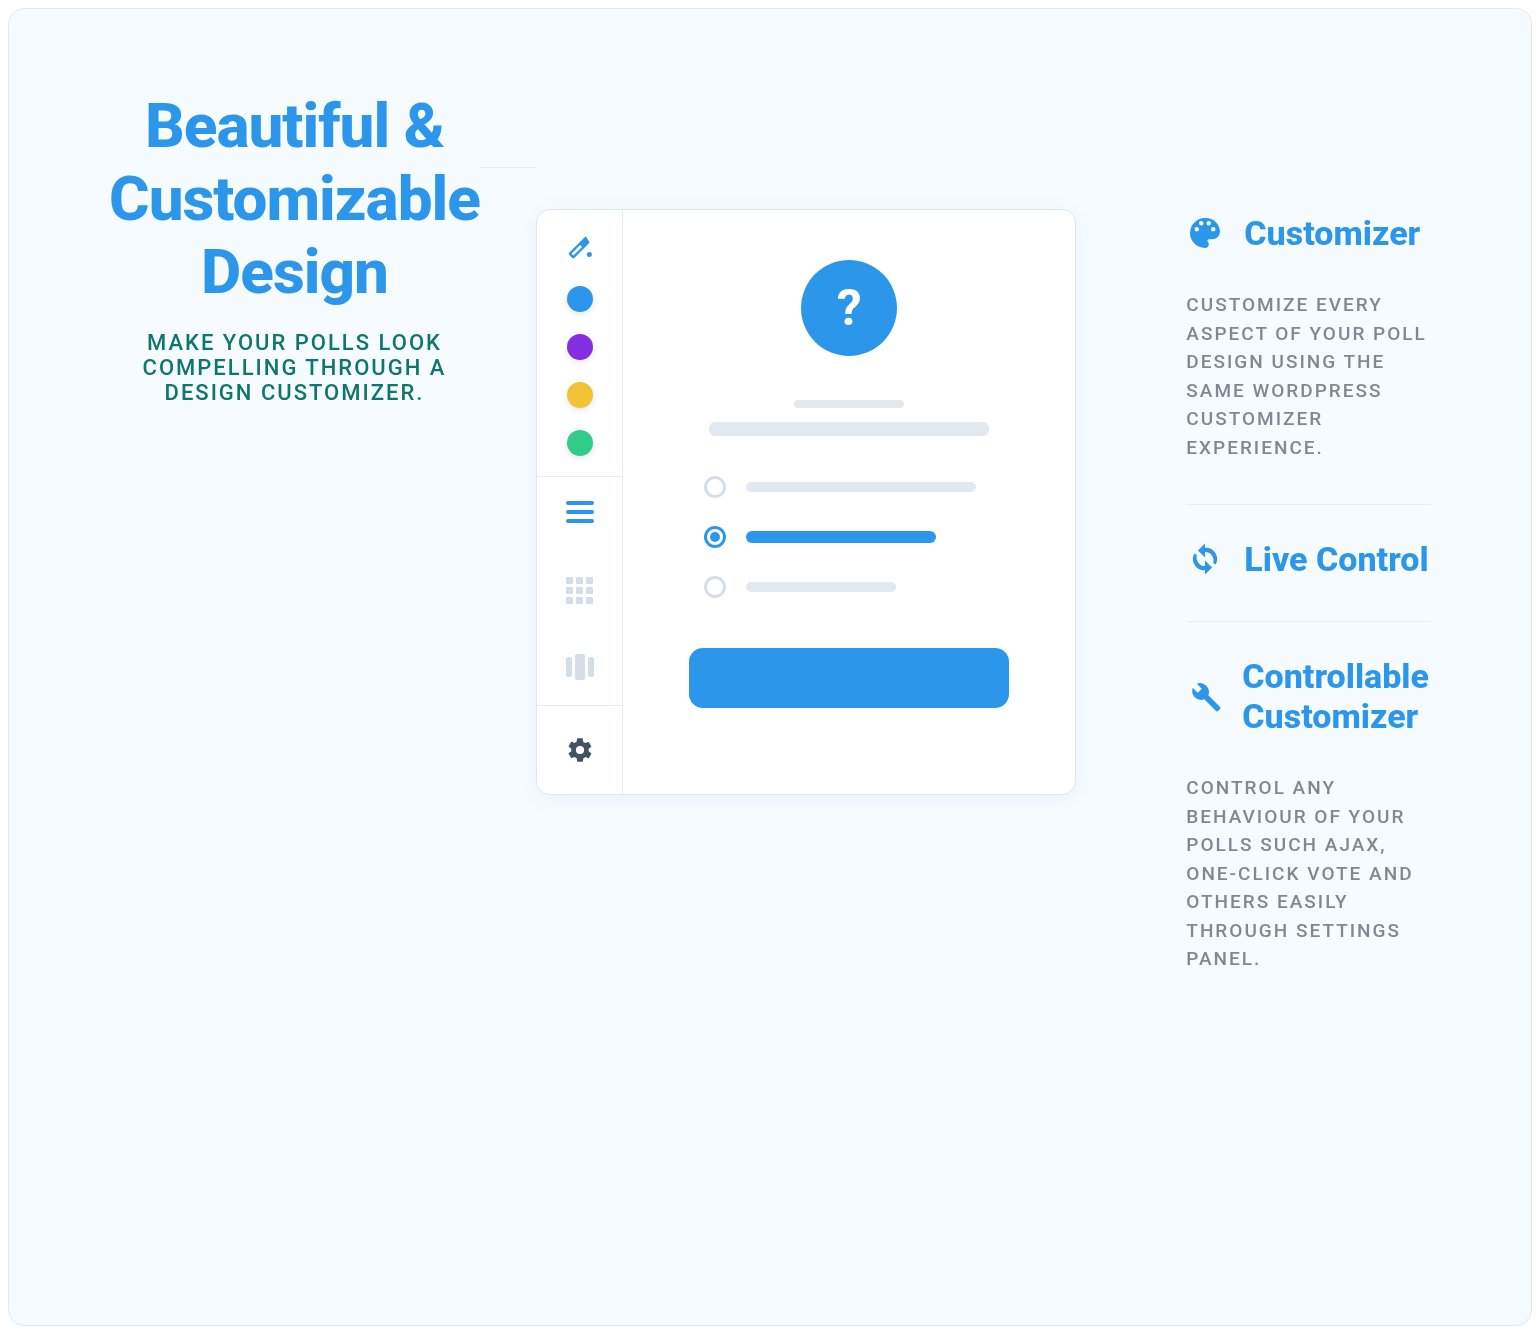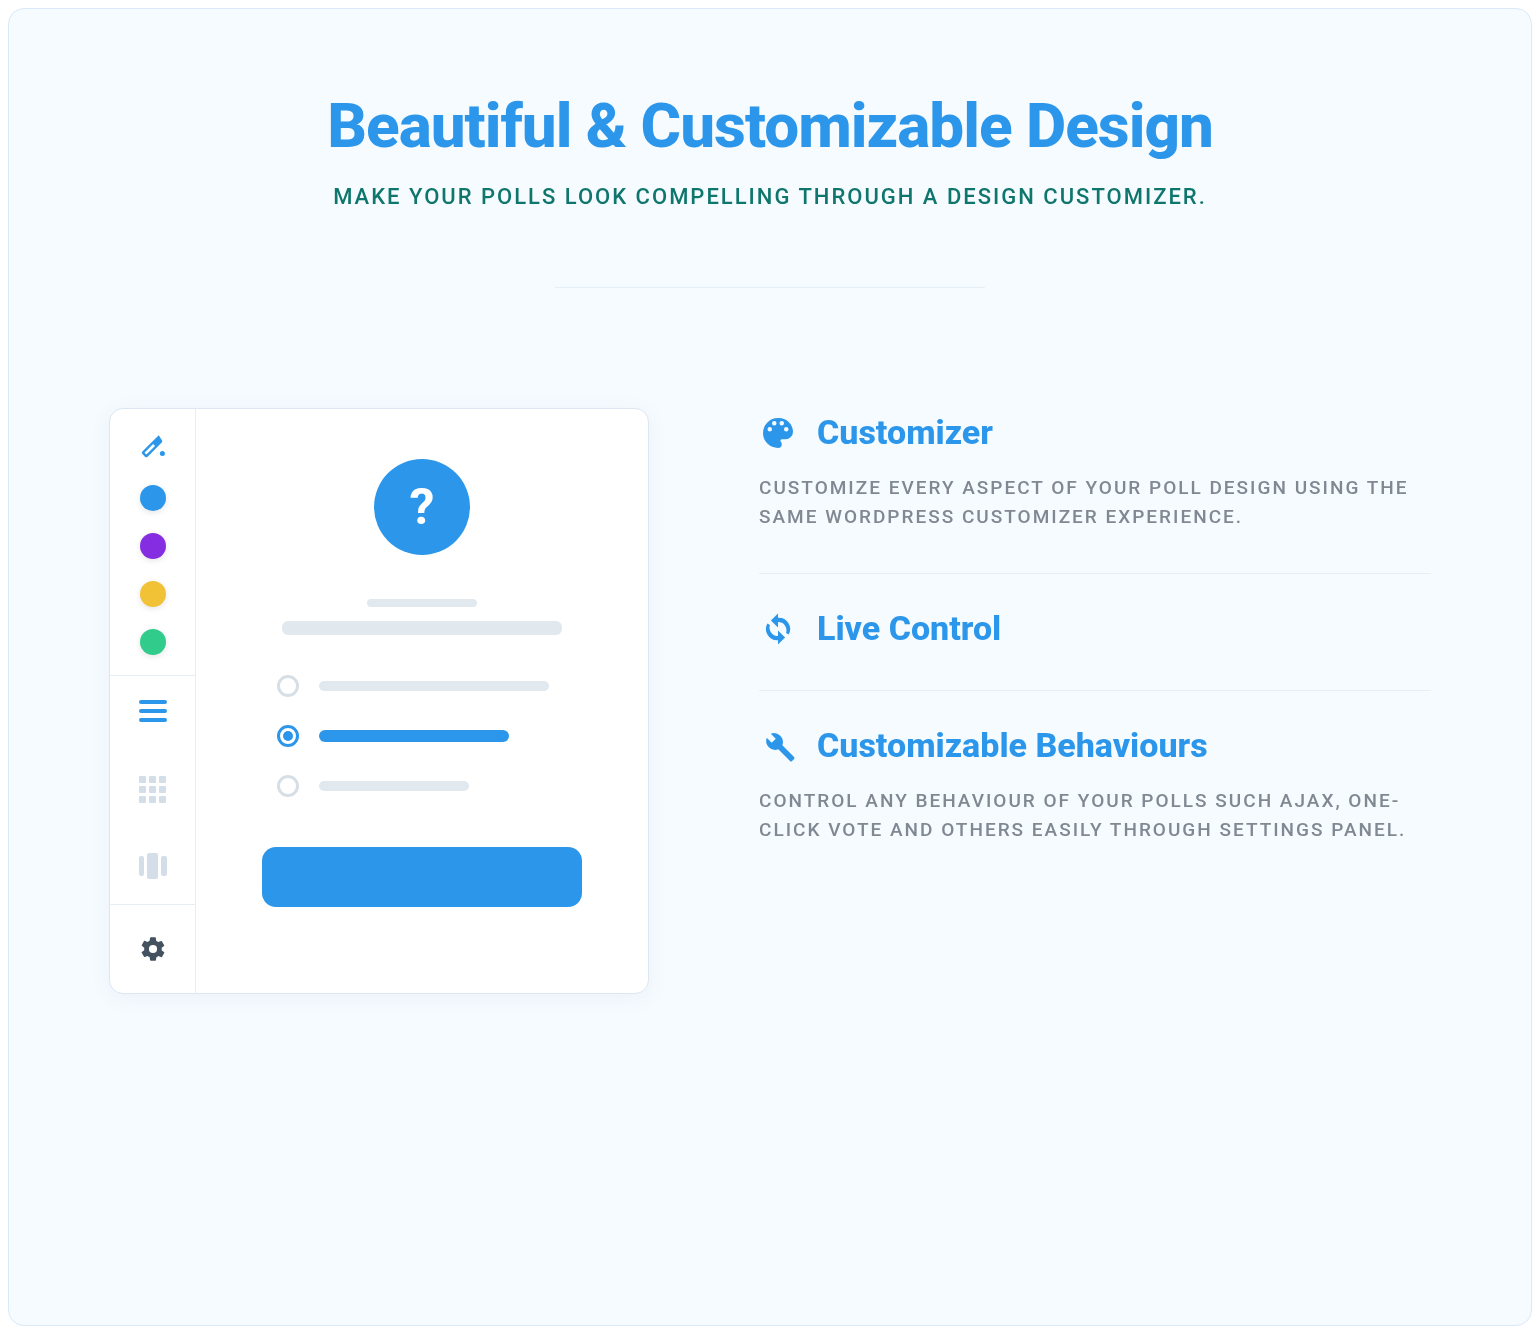--- a/index.html
+++ b/index.html
@@ -18,7 +18,7 @@
   border-radius: 16px;
   padding: 80px 100px 60px 100px;
   display: flex;
-  flex-direction: column;
+  flex-direction: row;
 }
 .heading {
   text-align: center;

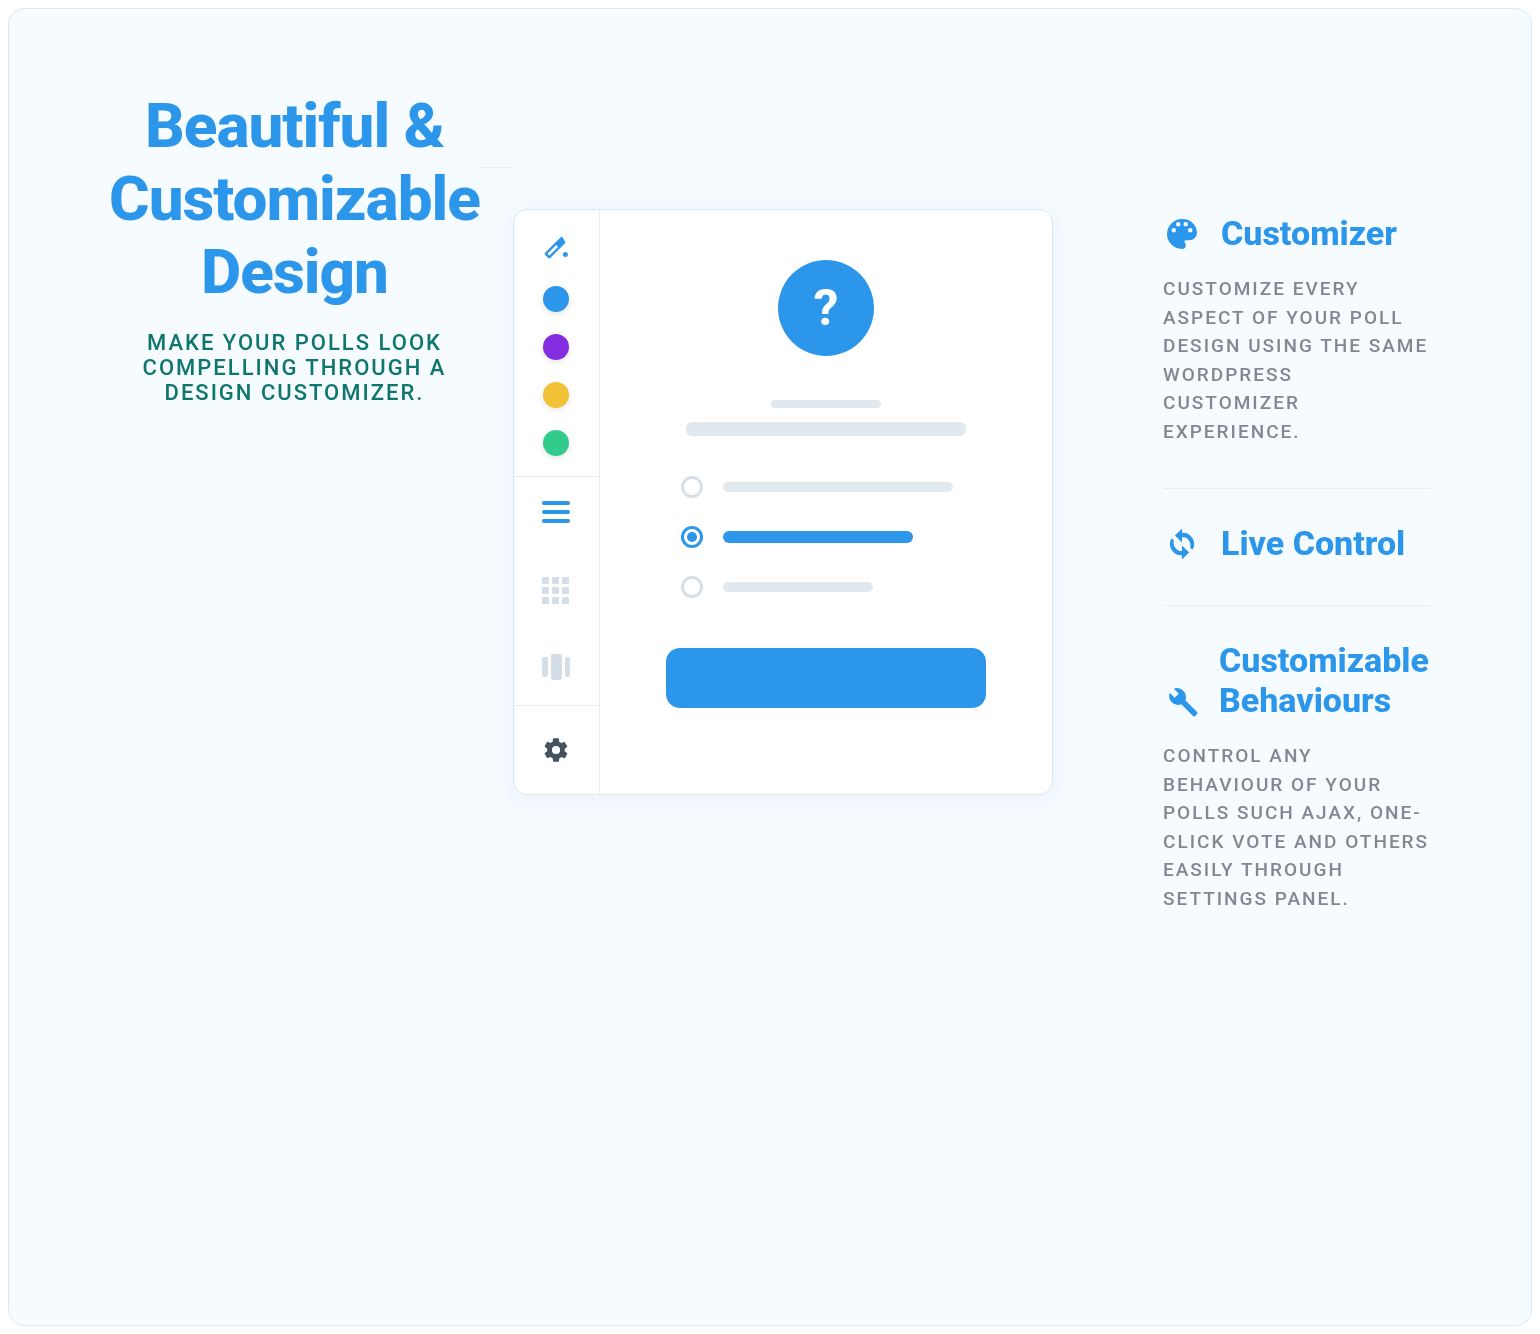--- a/index.html
+++ b/index.html
@@ -148,7 +148,7 @@
 .feature + .feature { border-top: 1px solid #E5EEF6; }
 .feature { padding: 34px 0 42px 0; }
 .feature:first-child { padding-top: 4px; }
-.f-head { display:flex; align-items:flex-end; gap:20px; }
+.f-head { display:flex; align-items:center; gap:20px; }
 .f-icon { width:38px; height:38px; display:flex;align-items:center;justify-content:center; }
 .f-title { color:#2C97EA; font-size:34px; font-weight:800; }
 .f-desc {

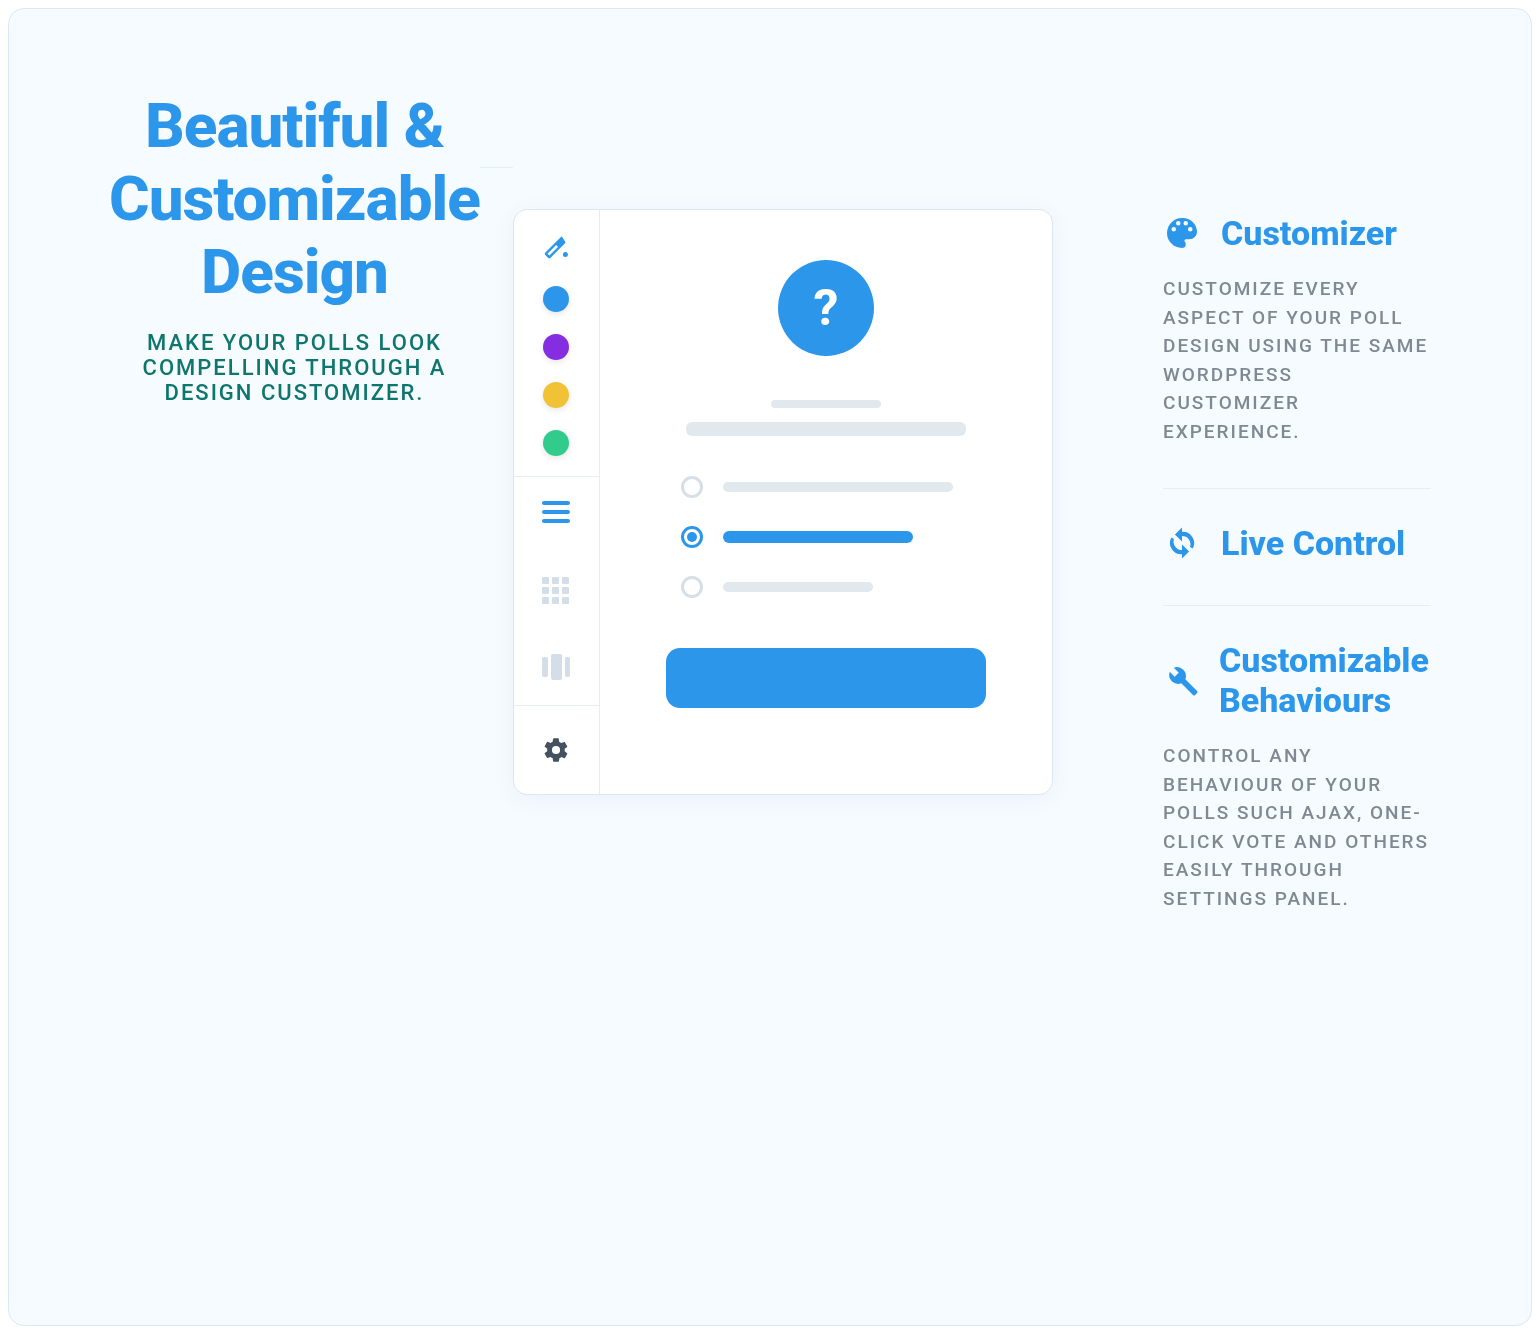--- a/index.html
+++ b/index.html
@@ -153,7 +153,7 @@
 .f-title { color:#2C97EA; font-size:34px; font-weight:800; }
 .f-desc {
   color:#808892; font-size:19px; line-height:1.5; letter-spacing:2px;
-  text-transform:uppercase; margin-top:22px; font-weight:500;
+  text-transform:uppercase; margin-top:38px; font-weight:500;
 }
 svg { display:block; }
 </style>

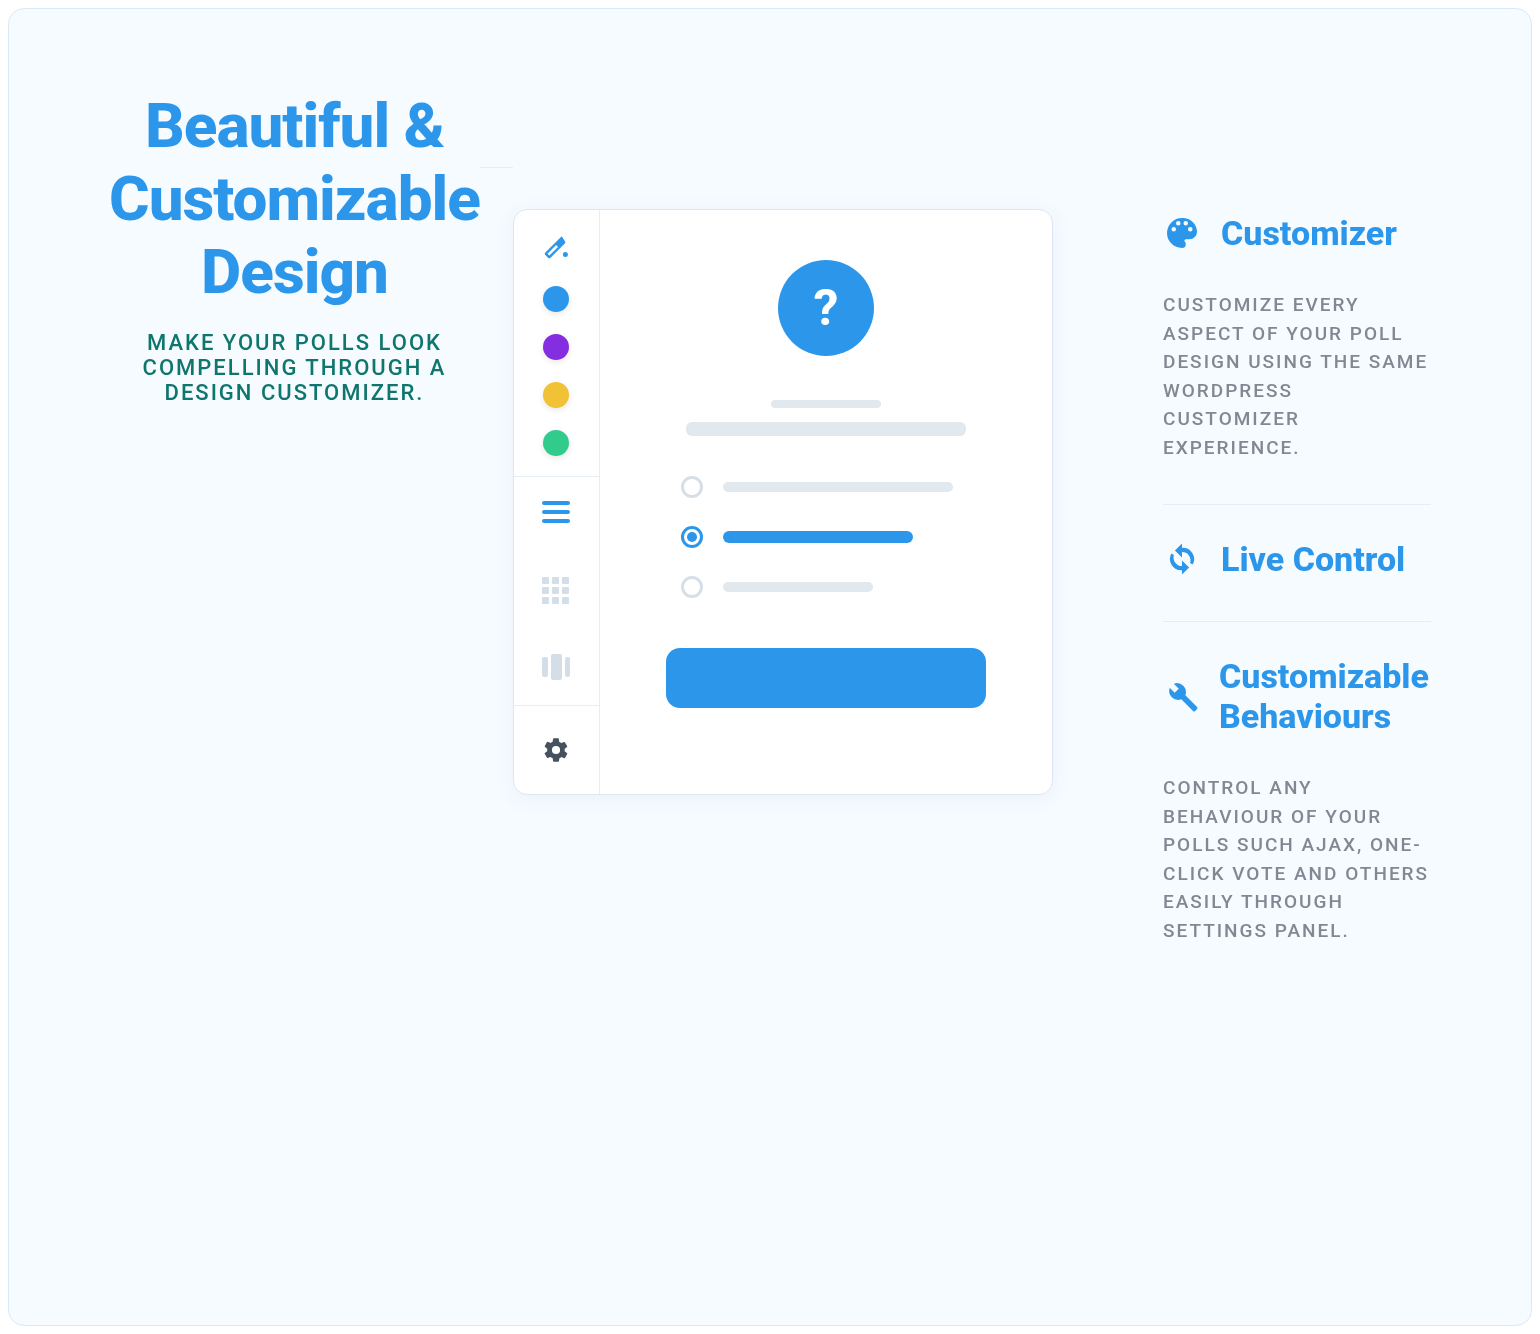--- a/index.html
+++ b/index.html
@@ -276,7 +276,7 @@
                 <path d="M22.7 19.3 14.9 11.5a6 6 0 0 0-7.7-7.7l3.3 3.3-2.7 2.7L4.5 6.5a6 6 0 0 0 7.7 7.7l7.8 7.8a1 1 0 0 0 1.4 0l1.3-1.3a1 1 0 0 0 0-1.4Z"></path>
               </svg>
           </span>
-          <h3 class="f-title">Customizable Behaviours</h3>
+          <h3 class="f-title">Controllable Customizer</h3>
         </div>
         <p class="f-desc">Control any behaviour of your polls such AJAX, one-click vote and others easily through settings panel.</p>
       </div>

